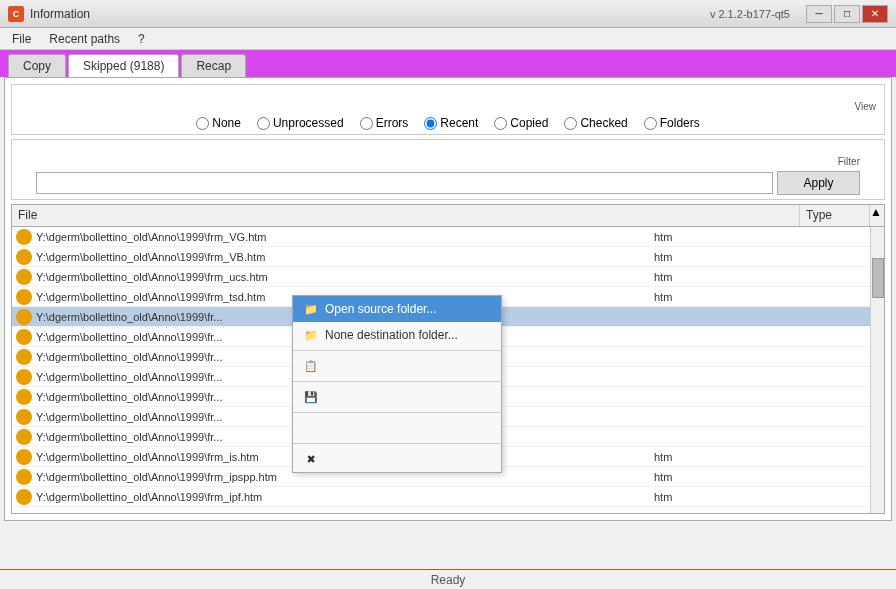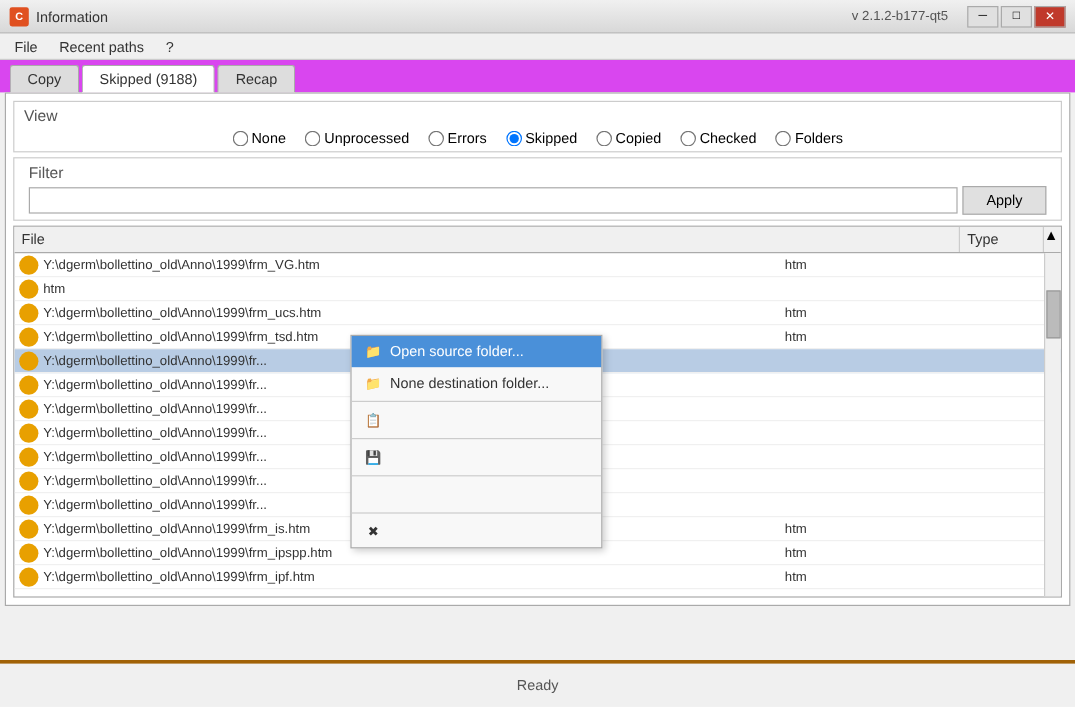--- a/index.html
+++ b/index.html
@@ -127,10 +127,11 @@
       padding: 4px 8px;
     }
     .section-label {
-      text-align: left;
-      font-size: 13px;
+      text-align: right;
+      font-size: 10px;
       color: #555;
       margin-bottom: 4px;
+      margin-top: 12px;
     }
     .radio-group {
       display: flex;

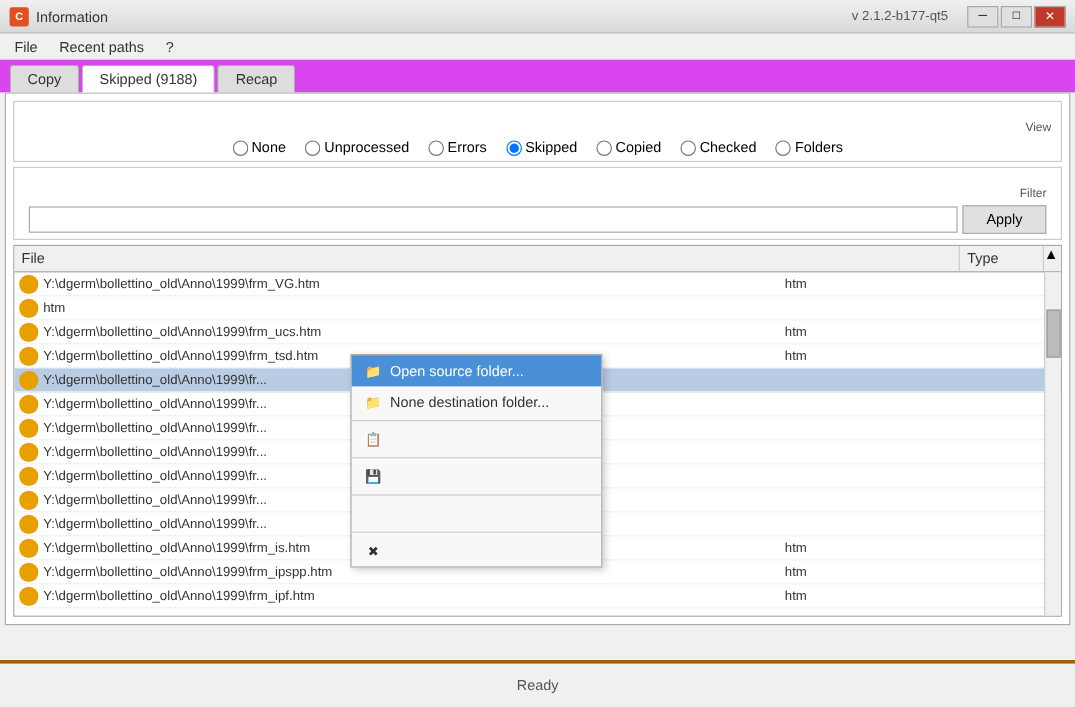--- a/index.html
+++ b/index.html
@@ -364,7 +364,7 @@
         </label>
         <label class="radio-item">
           <input type="radio" name="view" checked="" style=""> 
-            <span>Skipped</span>
+            <span>Recent</span>
         </label>
         <label class="radio-item">
           <input type="radio" name="view" style=""> 

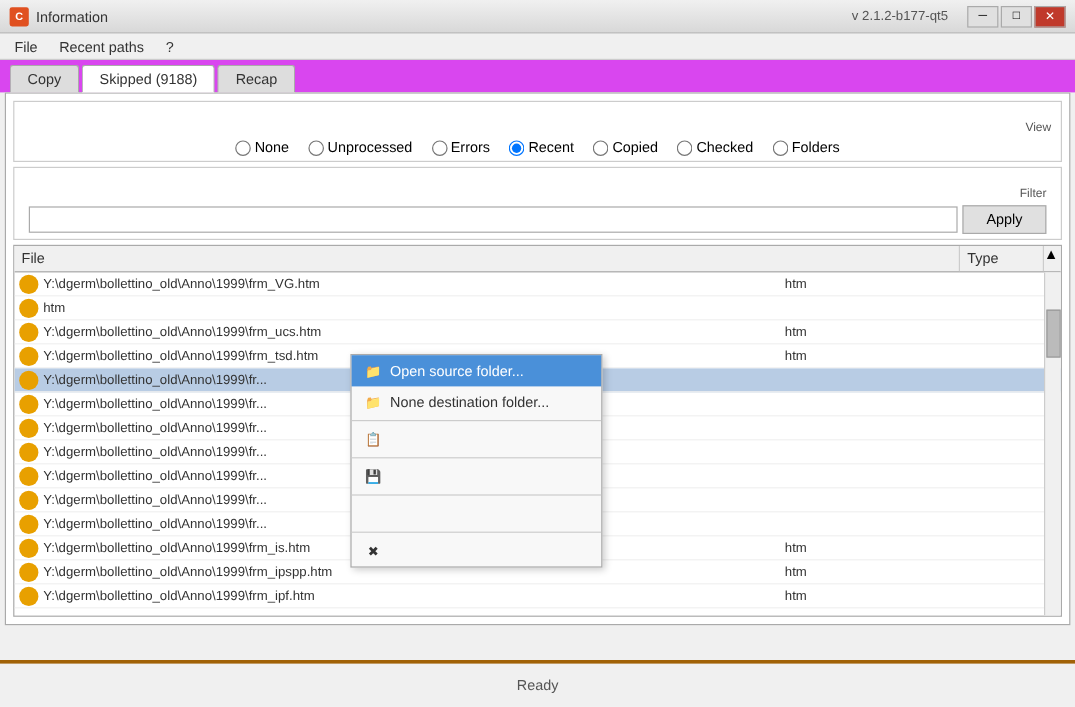--- a/index.html
+++ b/index.html
@@ -152,7 +152,7 @@
     .filter-section {
       border: 1px solid #ccc;
       margin-bottom: 4px;
-      padding: 4px 12px;
+      padding: 4px 24px;
     }
     .filter-row {
       display: flex;

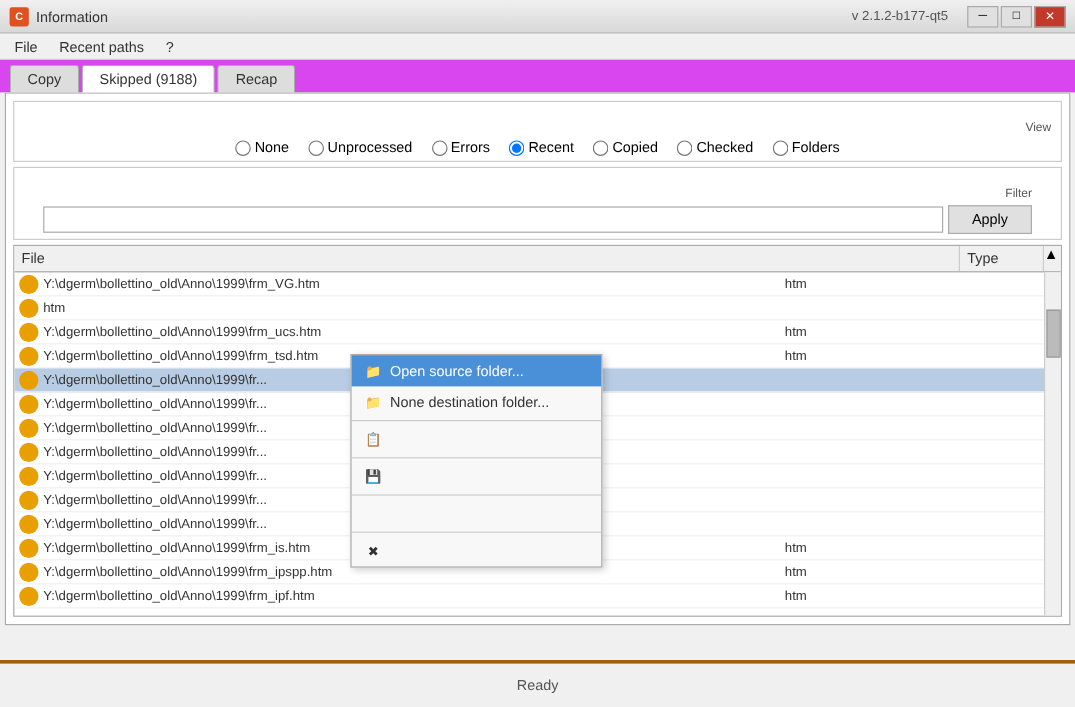--- a/index.html
+++ b/index.html
@@ -168,7 +168,7 @@
       font-size: 12px;
     }
     .apply-btn {
-      width: 70px;
+      width: 83px;
       height: 24px;
       background: #e0e0e0;
       border: 1px solid #aaa;

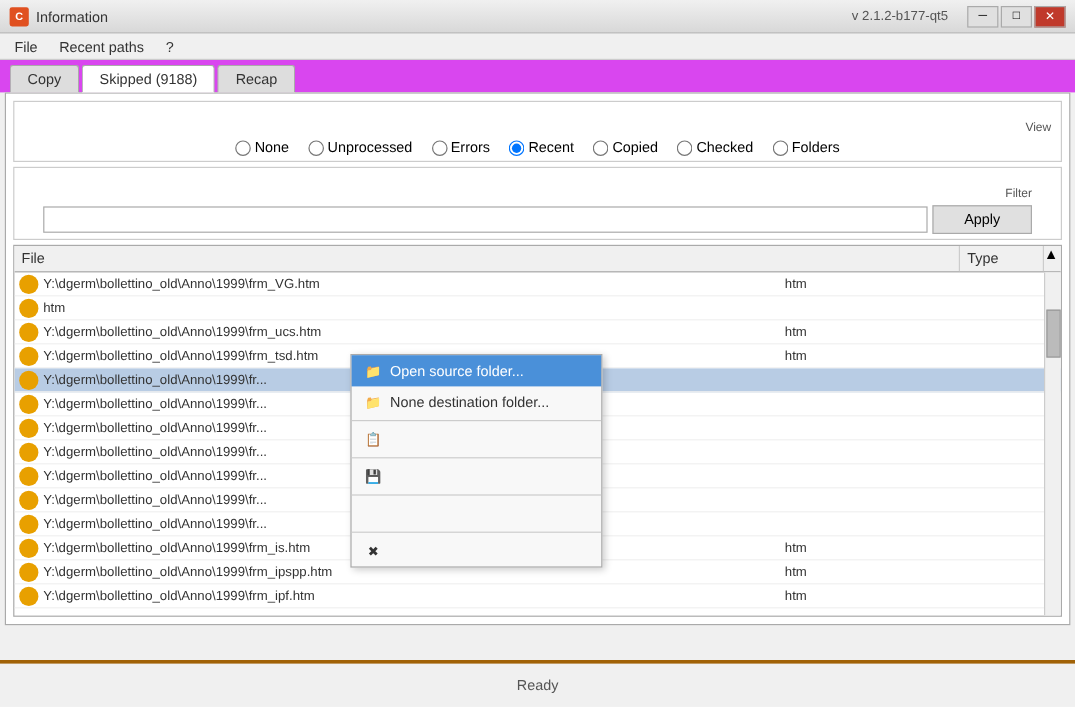--- a/index.html
+++ b/index.html
@@ -405,6 +405,7 @@
         </div>
         <div class="file-row">
           <div class="file-icon"></div>
+          <div class="file-name">Y:\dgerm\bollettino_old\Anno\1999\frm_VB.htm</div>
           <div class="file-type">htm</div>
           <div class="file-info"></div>
         </div>

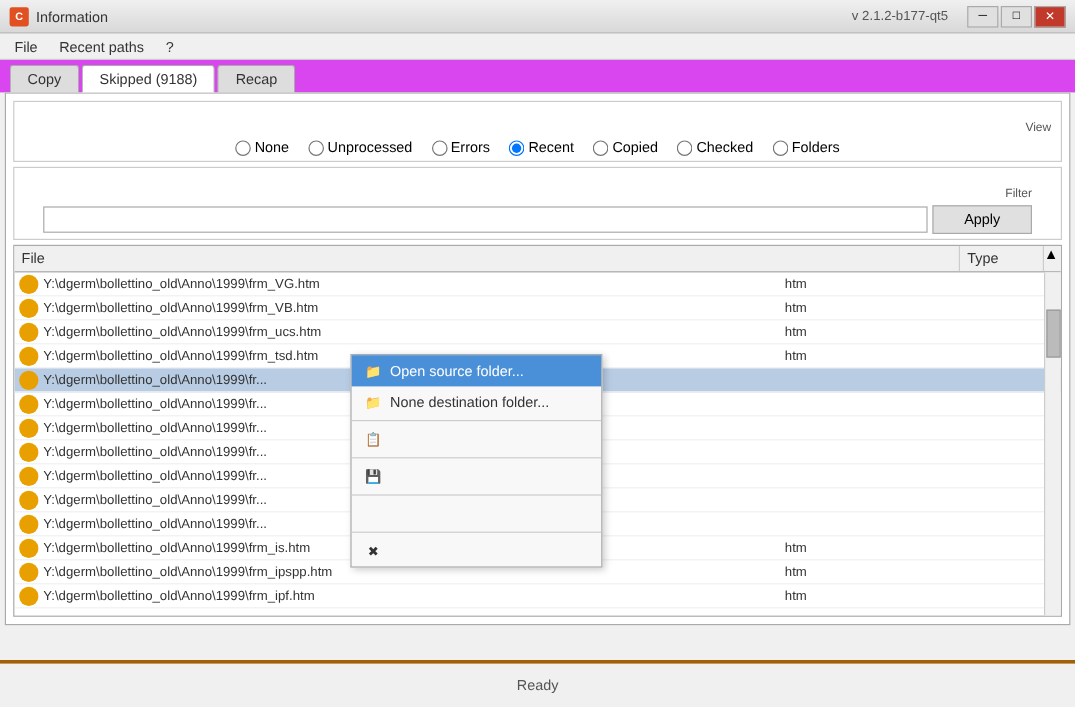--- a/index.html
+++ b/index.html
@@ -296,9 +296,9 @@
 
     
     .status-bar {
-      height: 39px;
+      height: 20px;
       background: #f0f0f0;
-      border-top: 3px solid #a16207;
+      border-top: 1px solid #a16207;
       display: flex;
       align-items: center;
       justify-content: center;

